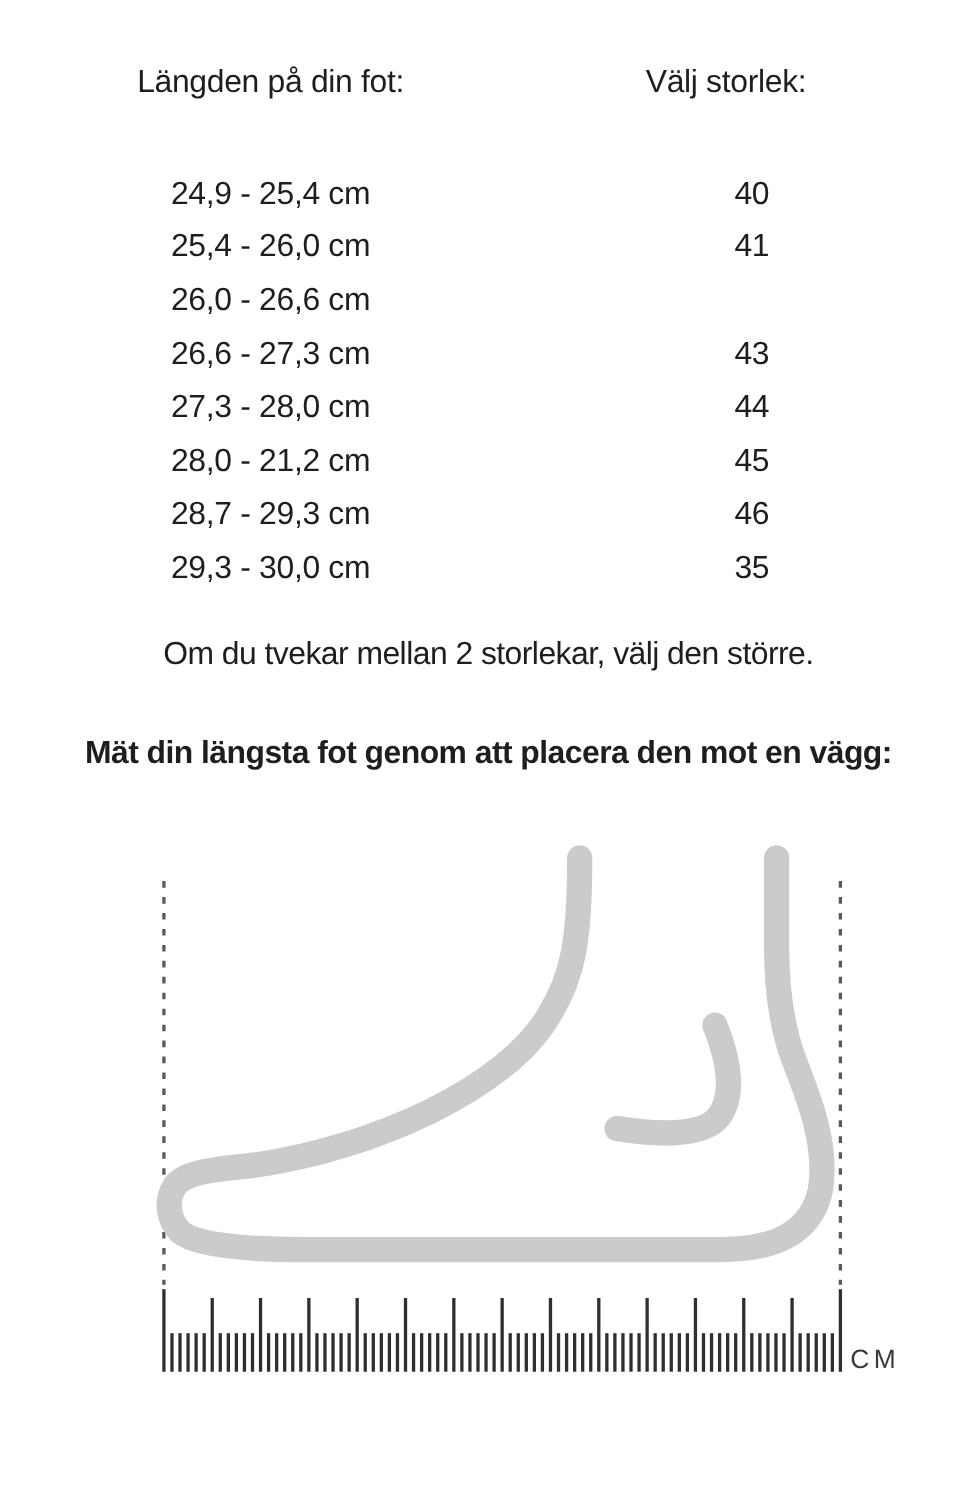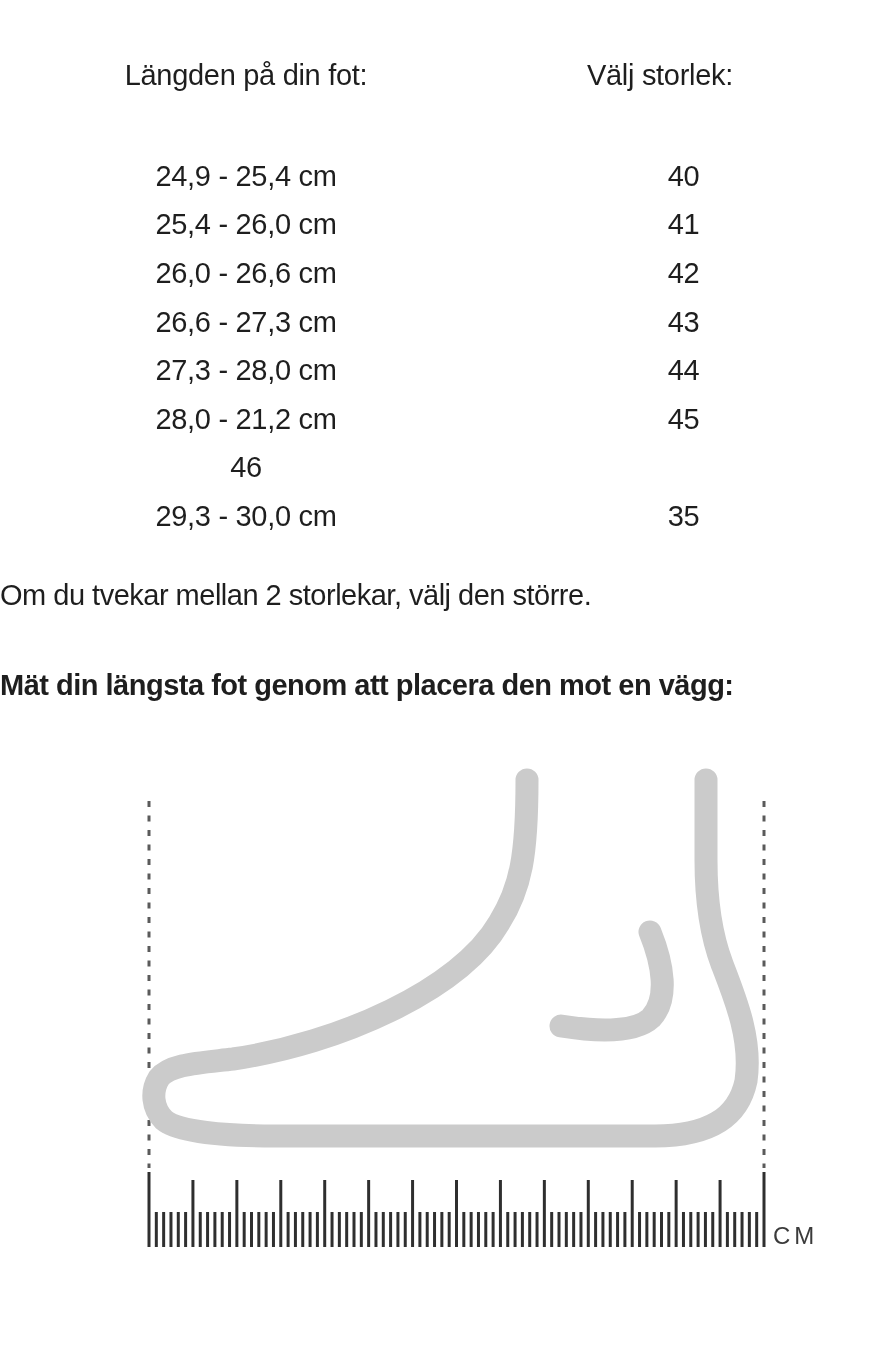--- a/index.html
+++ b/index.html
@@ -98,7 +98,6 @@
     </div>
     <div class="size-row col-grid">
       <div class="cell">26,0 - 26,6 cm</div>
-      <div class="cell">42</div>
     </div>
     <div class="size-row col-grid">
       <div class="cell">26,6 - 27,3 cm</div>

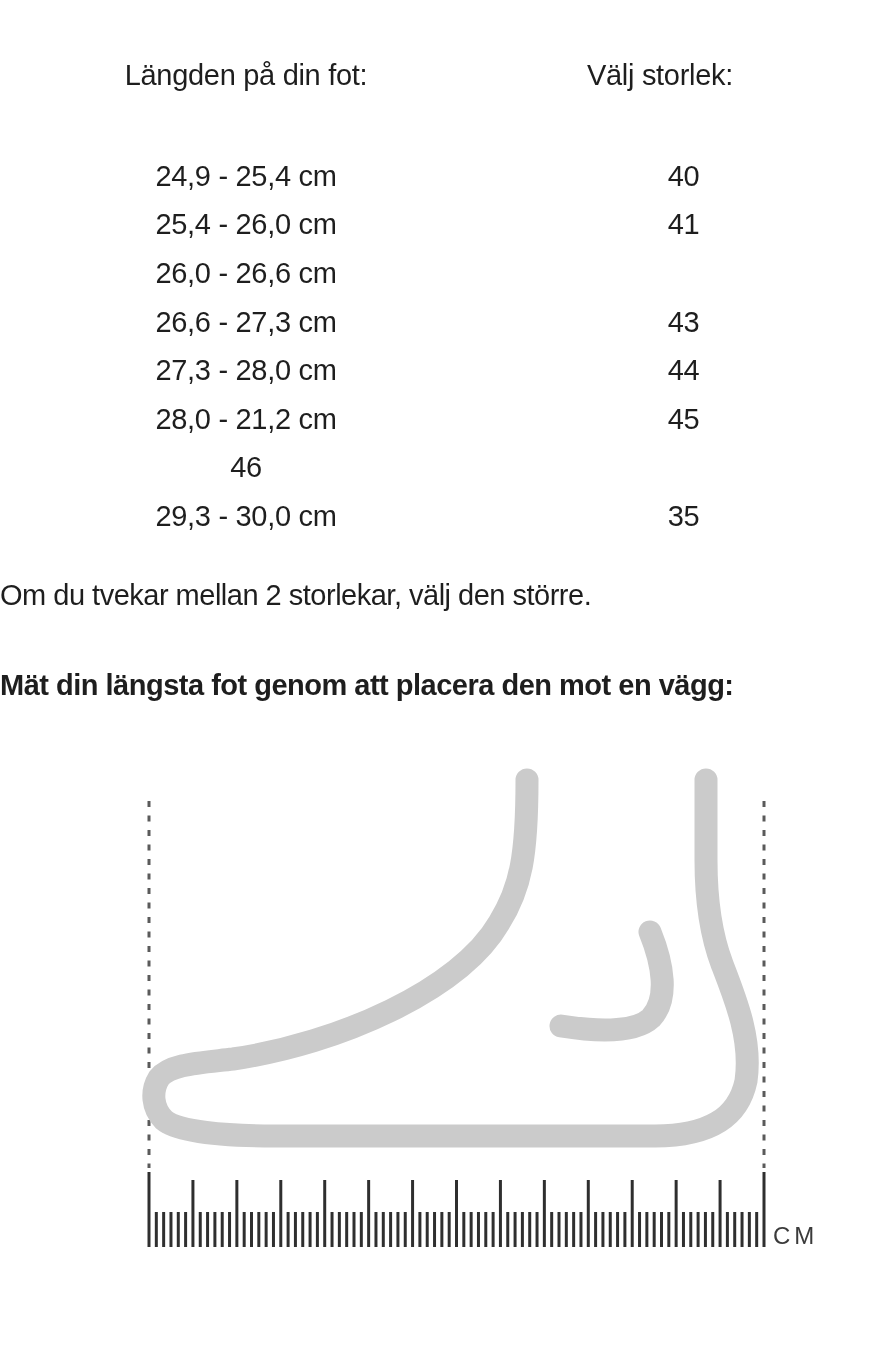--- a/index.html
+++ b/index.html
@@ -112,6 +112,7 @@
       <div class="cell">45</div>
     </div>
     <div class="size-row col-grid">
+      <div class="cell">28,7 - 29,3 cm</div>
       <div class="cell">46</div>
     </div>
     <div class="size-row col-grid">

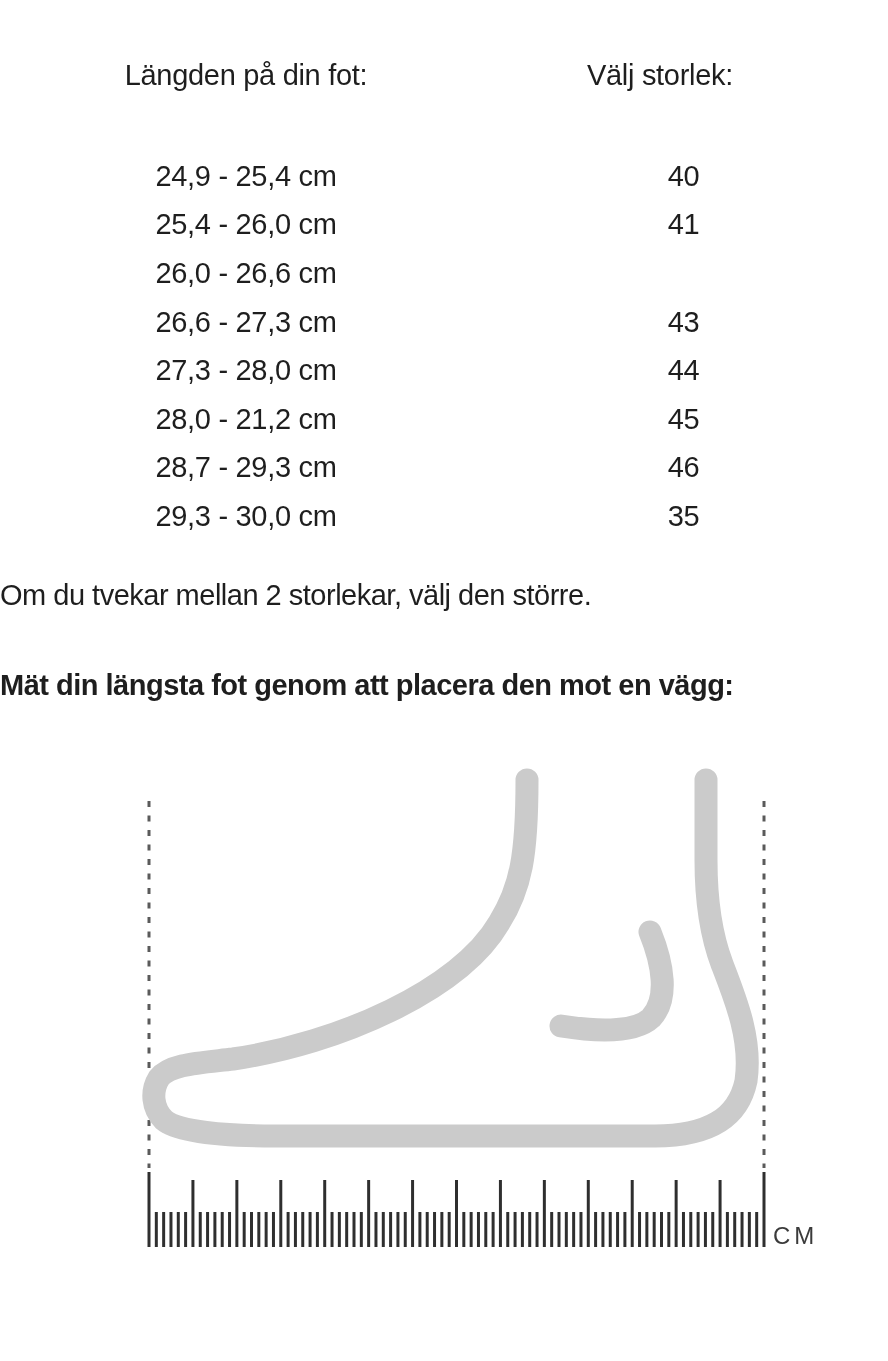--- a/index.html
+++ b/index.html
@@ -43,7 +43,7 @@
     position:absolute;
     left:0;
     width:888px;
-    text-align:left;
+    text-align:center;
     font-size:29px;
     letter-spacing:-0.5px;
     line-height:34px;

